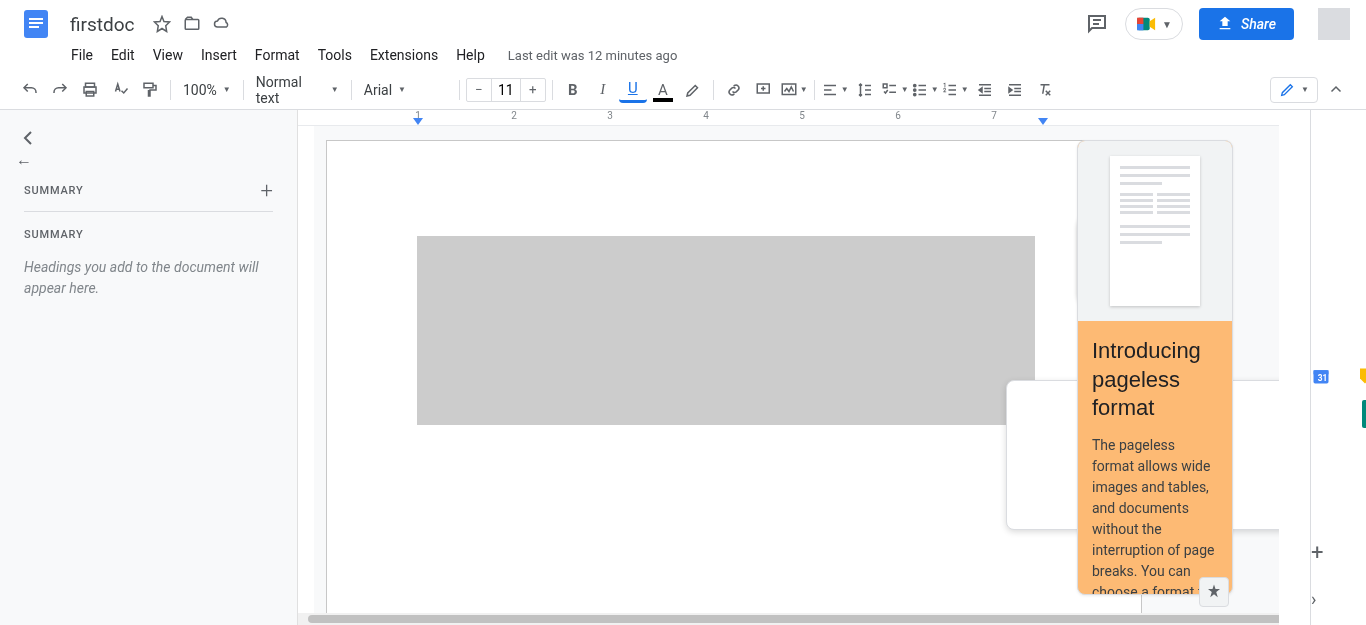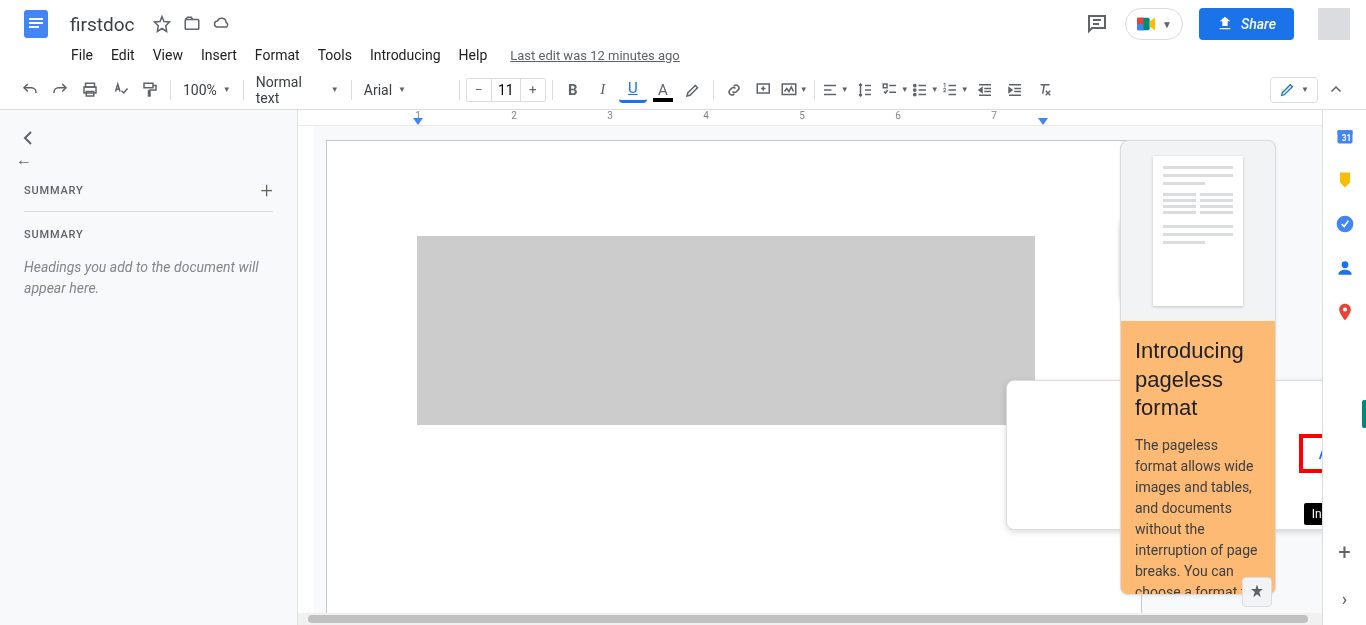--- a/index.html
+++ b/index.html
@@ -164,7 +164,7 @@
   <span class="menu-item">Insert</span>
   <span class="menu-item">Format</span>
   <span class="menu-item">Tools</span>
-  <span class="menu-item">Introducing</span>
+  <span class="menu-item">Extensions</span>
   <span class="menu-item">Help</span>
   <span class="last-edit">Last edit was 12 minutes ago</span>
 </div>

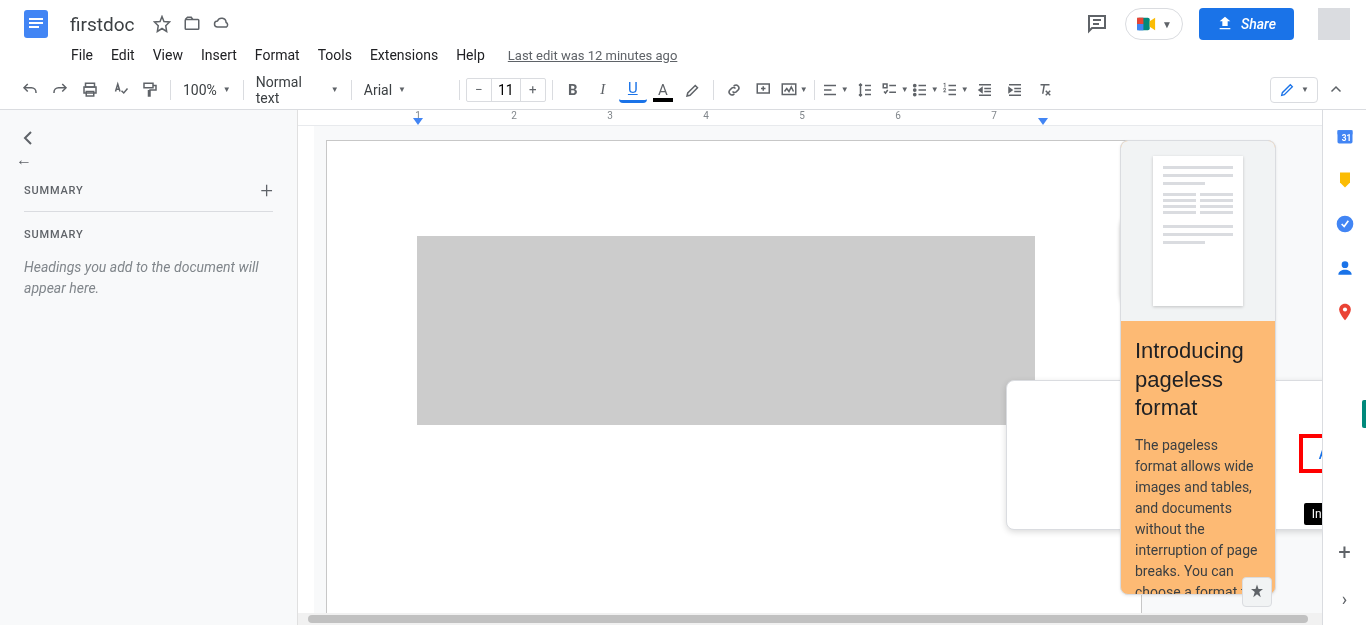--- a/index.html
+++ b/index.html
@@ -21,7 +21,7 @@
     
     .header-2 { display: flex; align-items: center; padding: 0 16px 0 64px; height: 30px; gap: 4px; }
     .menu-item { font-size: 14px; color: #202124; padding: 4px 7px; border-radius: 4px; cursor: pointer; }
-    .last-edit { font-size: 13px; color: #5f6368; text-decoration: underline; margin-left: 12px; cursor:pointer;}
+    .last-edit { font-size: 13px; color: #5f6368; margin-left: 12px; cursor:pointer;}
 
     
     .toolbar { display: flex; align-items: center; padding: 4px 16px; height: 40px; border-bottom: 1px solid #dadce0; gap: 2px; }

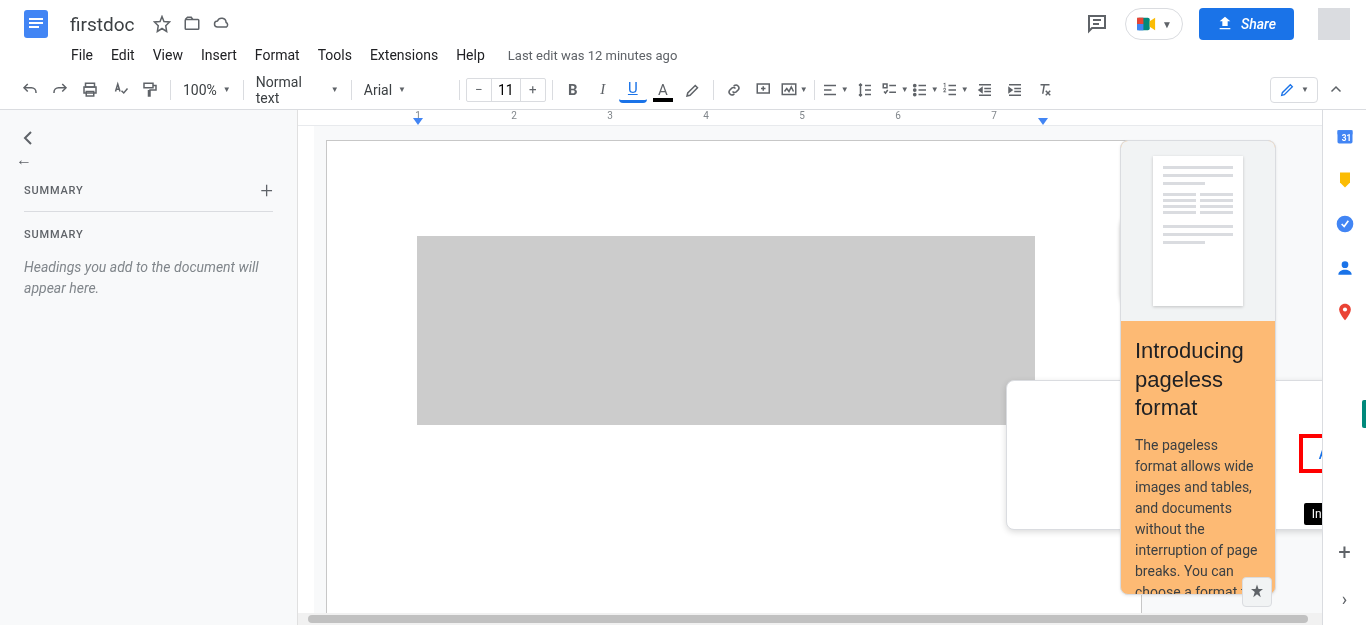--- a/index.html
+++ b/index.html
@@ -87,7 +87,7 @@
     .explore-btn { position:absolute; right:50px; bottom:18px; width:30px; height:30px; background:#f1f3f4; border:1px solid #dadce0; border-radius:4px; display:flex; align-items:center; justify-content:center; color:#5f6368;}
     
     
-    .side-panel { width: 44px; flex-shrink:0; border-left:1px solid #dadce0; display:flex; flex-direction:column; align-items:center; padding-top:16px; gap:24px; position:relative;}
+    .side-panel { width: 56px; flex-shrink:0; border-left:1px solid #dadce0; display:flex; align-items:center; padding-top:16px; gap:24px; position:relative;margin-left:31px;}
     .side-ic { width:20px; height:20px; border-radius:4px; display:flex; align-items:center; justify-content:center;}
     .side-plus { position:absolute; bottom:60px; font-size:22px; color:#5f6368;}
     .side-chev { position:absolute; bottom:16px; font-size:18px; color:#5f6368;}

